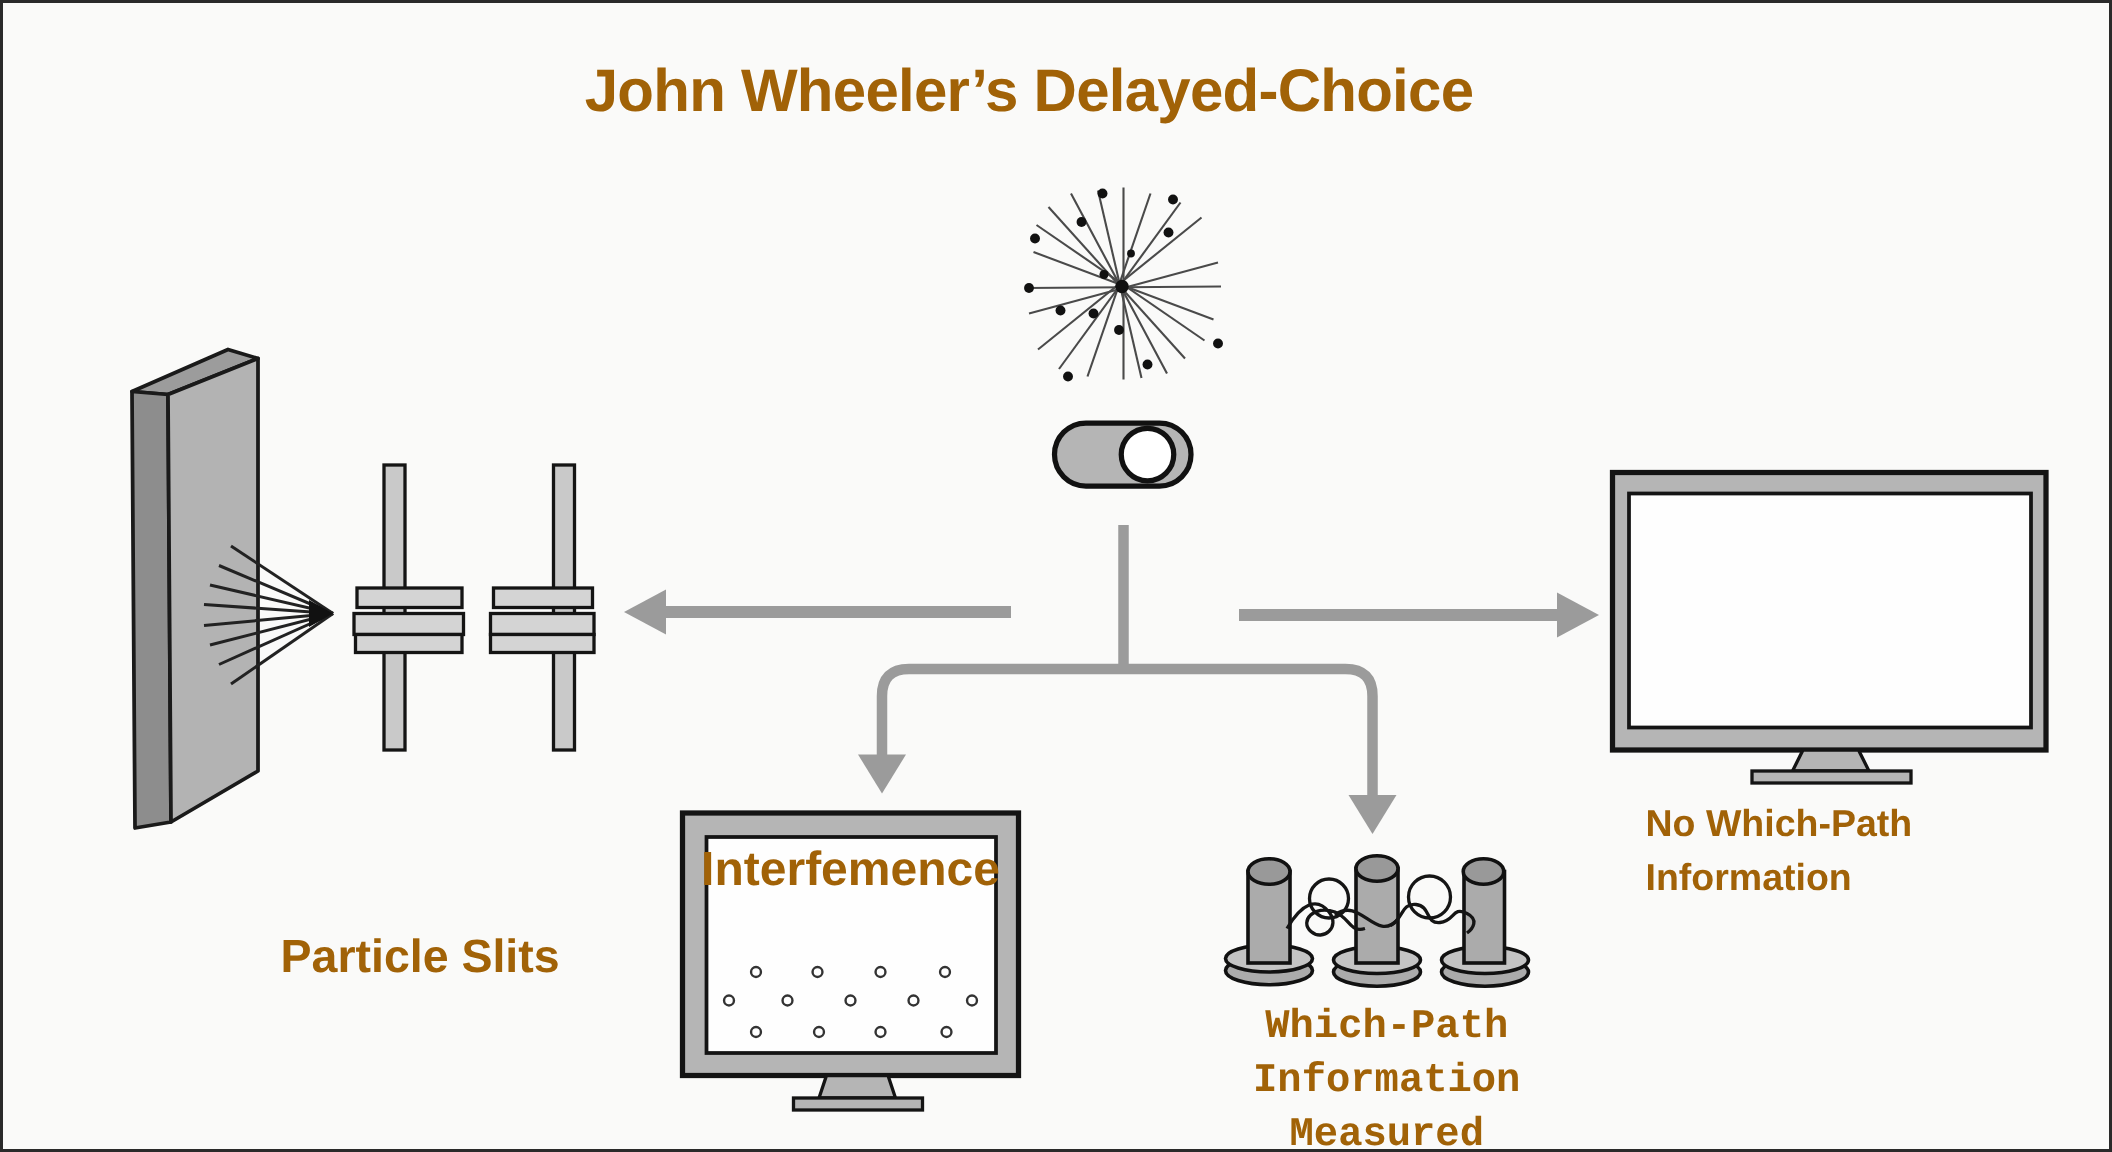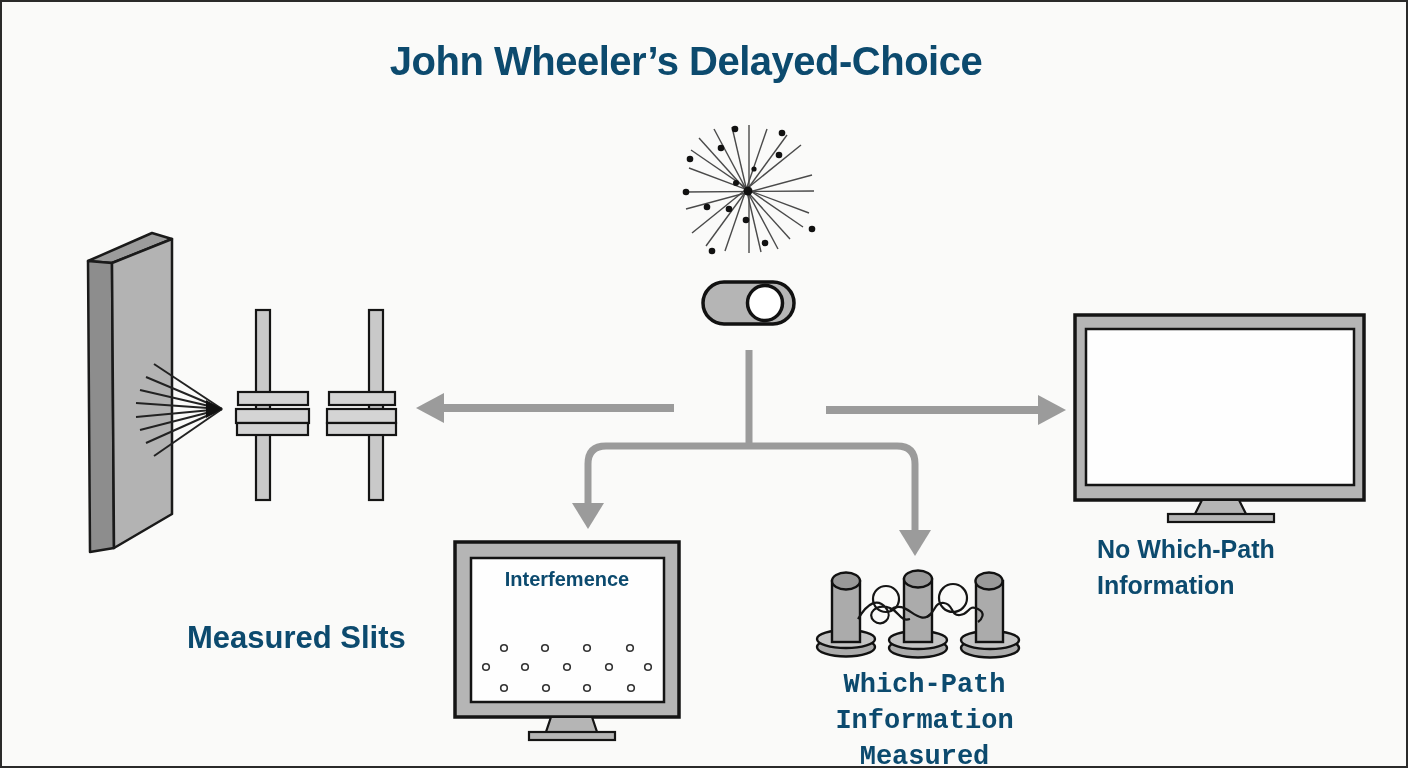--- a/index.html
+++ b/index.html
@@ -14,7 +14,7 @@
     color:#111;
   }
   .page svg{position:absolute;left:0;top:0;}
-  .lbl{position:absolute;font-weight:bold;color:#0c4a6e;white-space:nowrap;}
+  .lbl{position:absolute;font-weight:bold;color:#a16207;white-space:nowrap;}
   .title{
     left:0;top:37px;width:1368px;
     text-align:center;font-size:40px;letter-spacing:-0.5px;

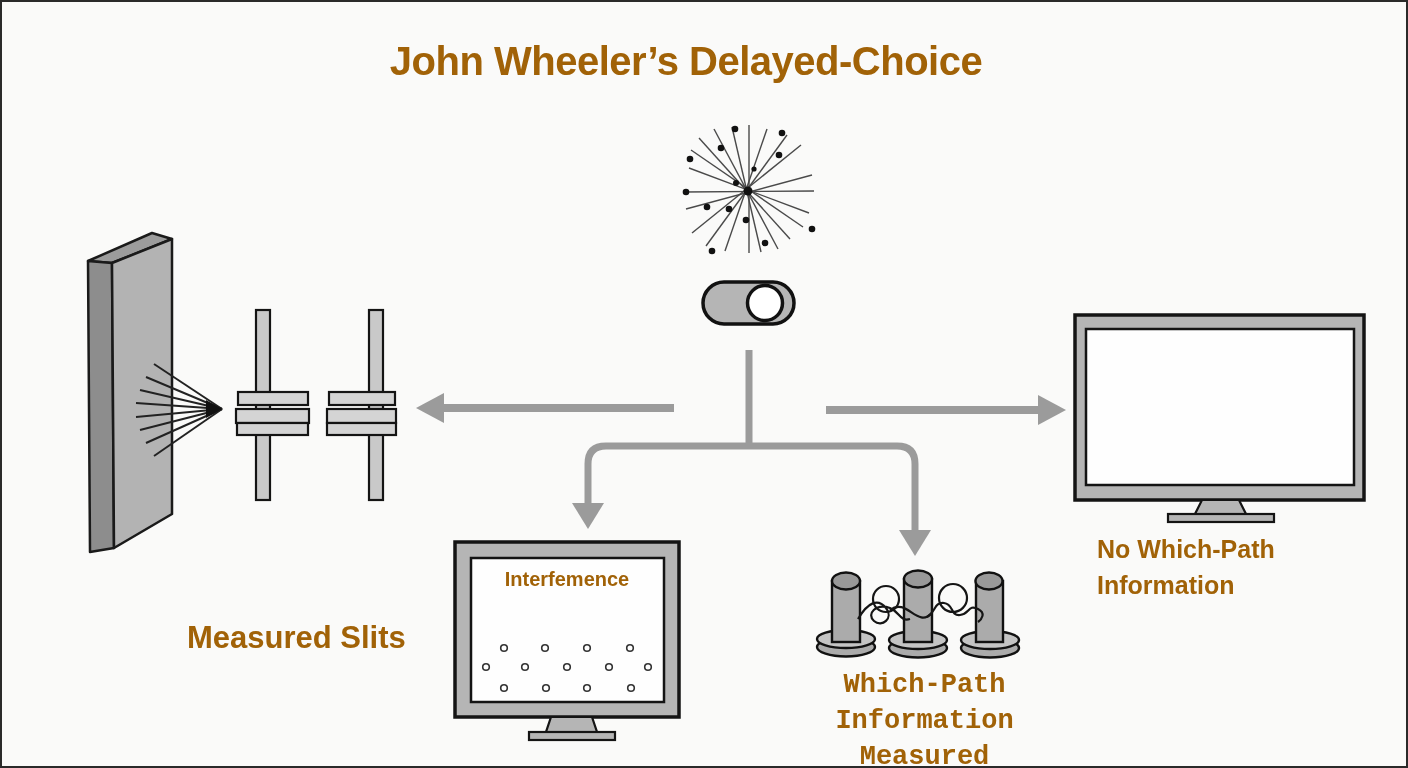--- a/index.html
+++ b/index.html
@@ -22,7 +22,7 @@
   .particle-slits{left:185px;top:618px;font-size:31px;}
   .screen-label{
     left:462px;top:558px;width:206px;
-    text-align:center;font-size:20px;line-height:38px;white-space:normal;
+    text-align:center;font-size:32px;line-height:38px;white-space:normal;
   }
   .which-path{
     left:745px;top:665px;width:355px;

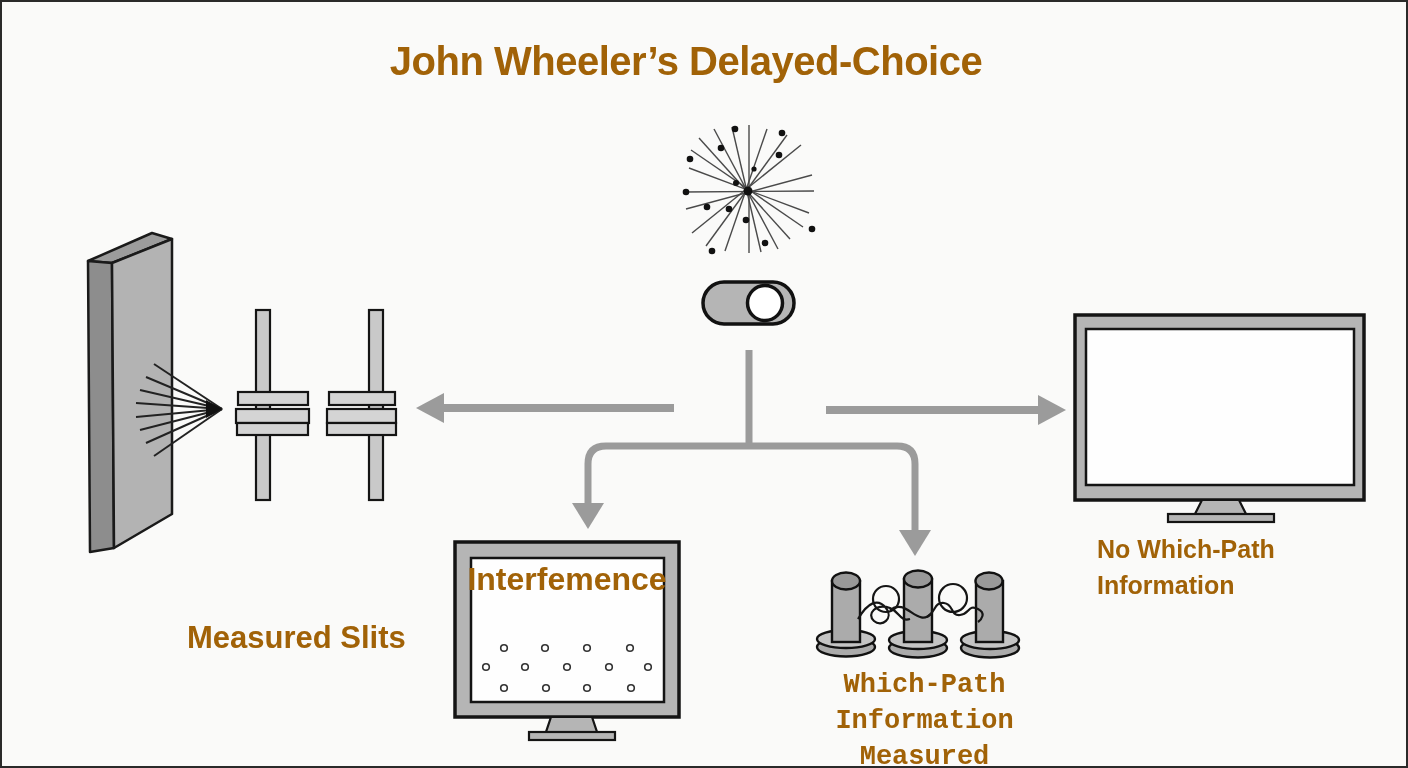--- a/index.html
+++ b/index.html
@@ -186,7 +186,7 @@
 
   <div class="lbl title">John Wheeler’s Delayed-Choice</div>
 
-  <div class="lbl particle-slits">Measured Slits</div>
+  <div class="lbl particle-slits">Particle Slits</div>
 
   <div class="lbl screen-label">
     <div>Interfemence</div>

